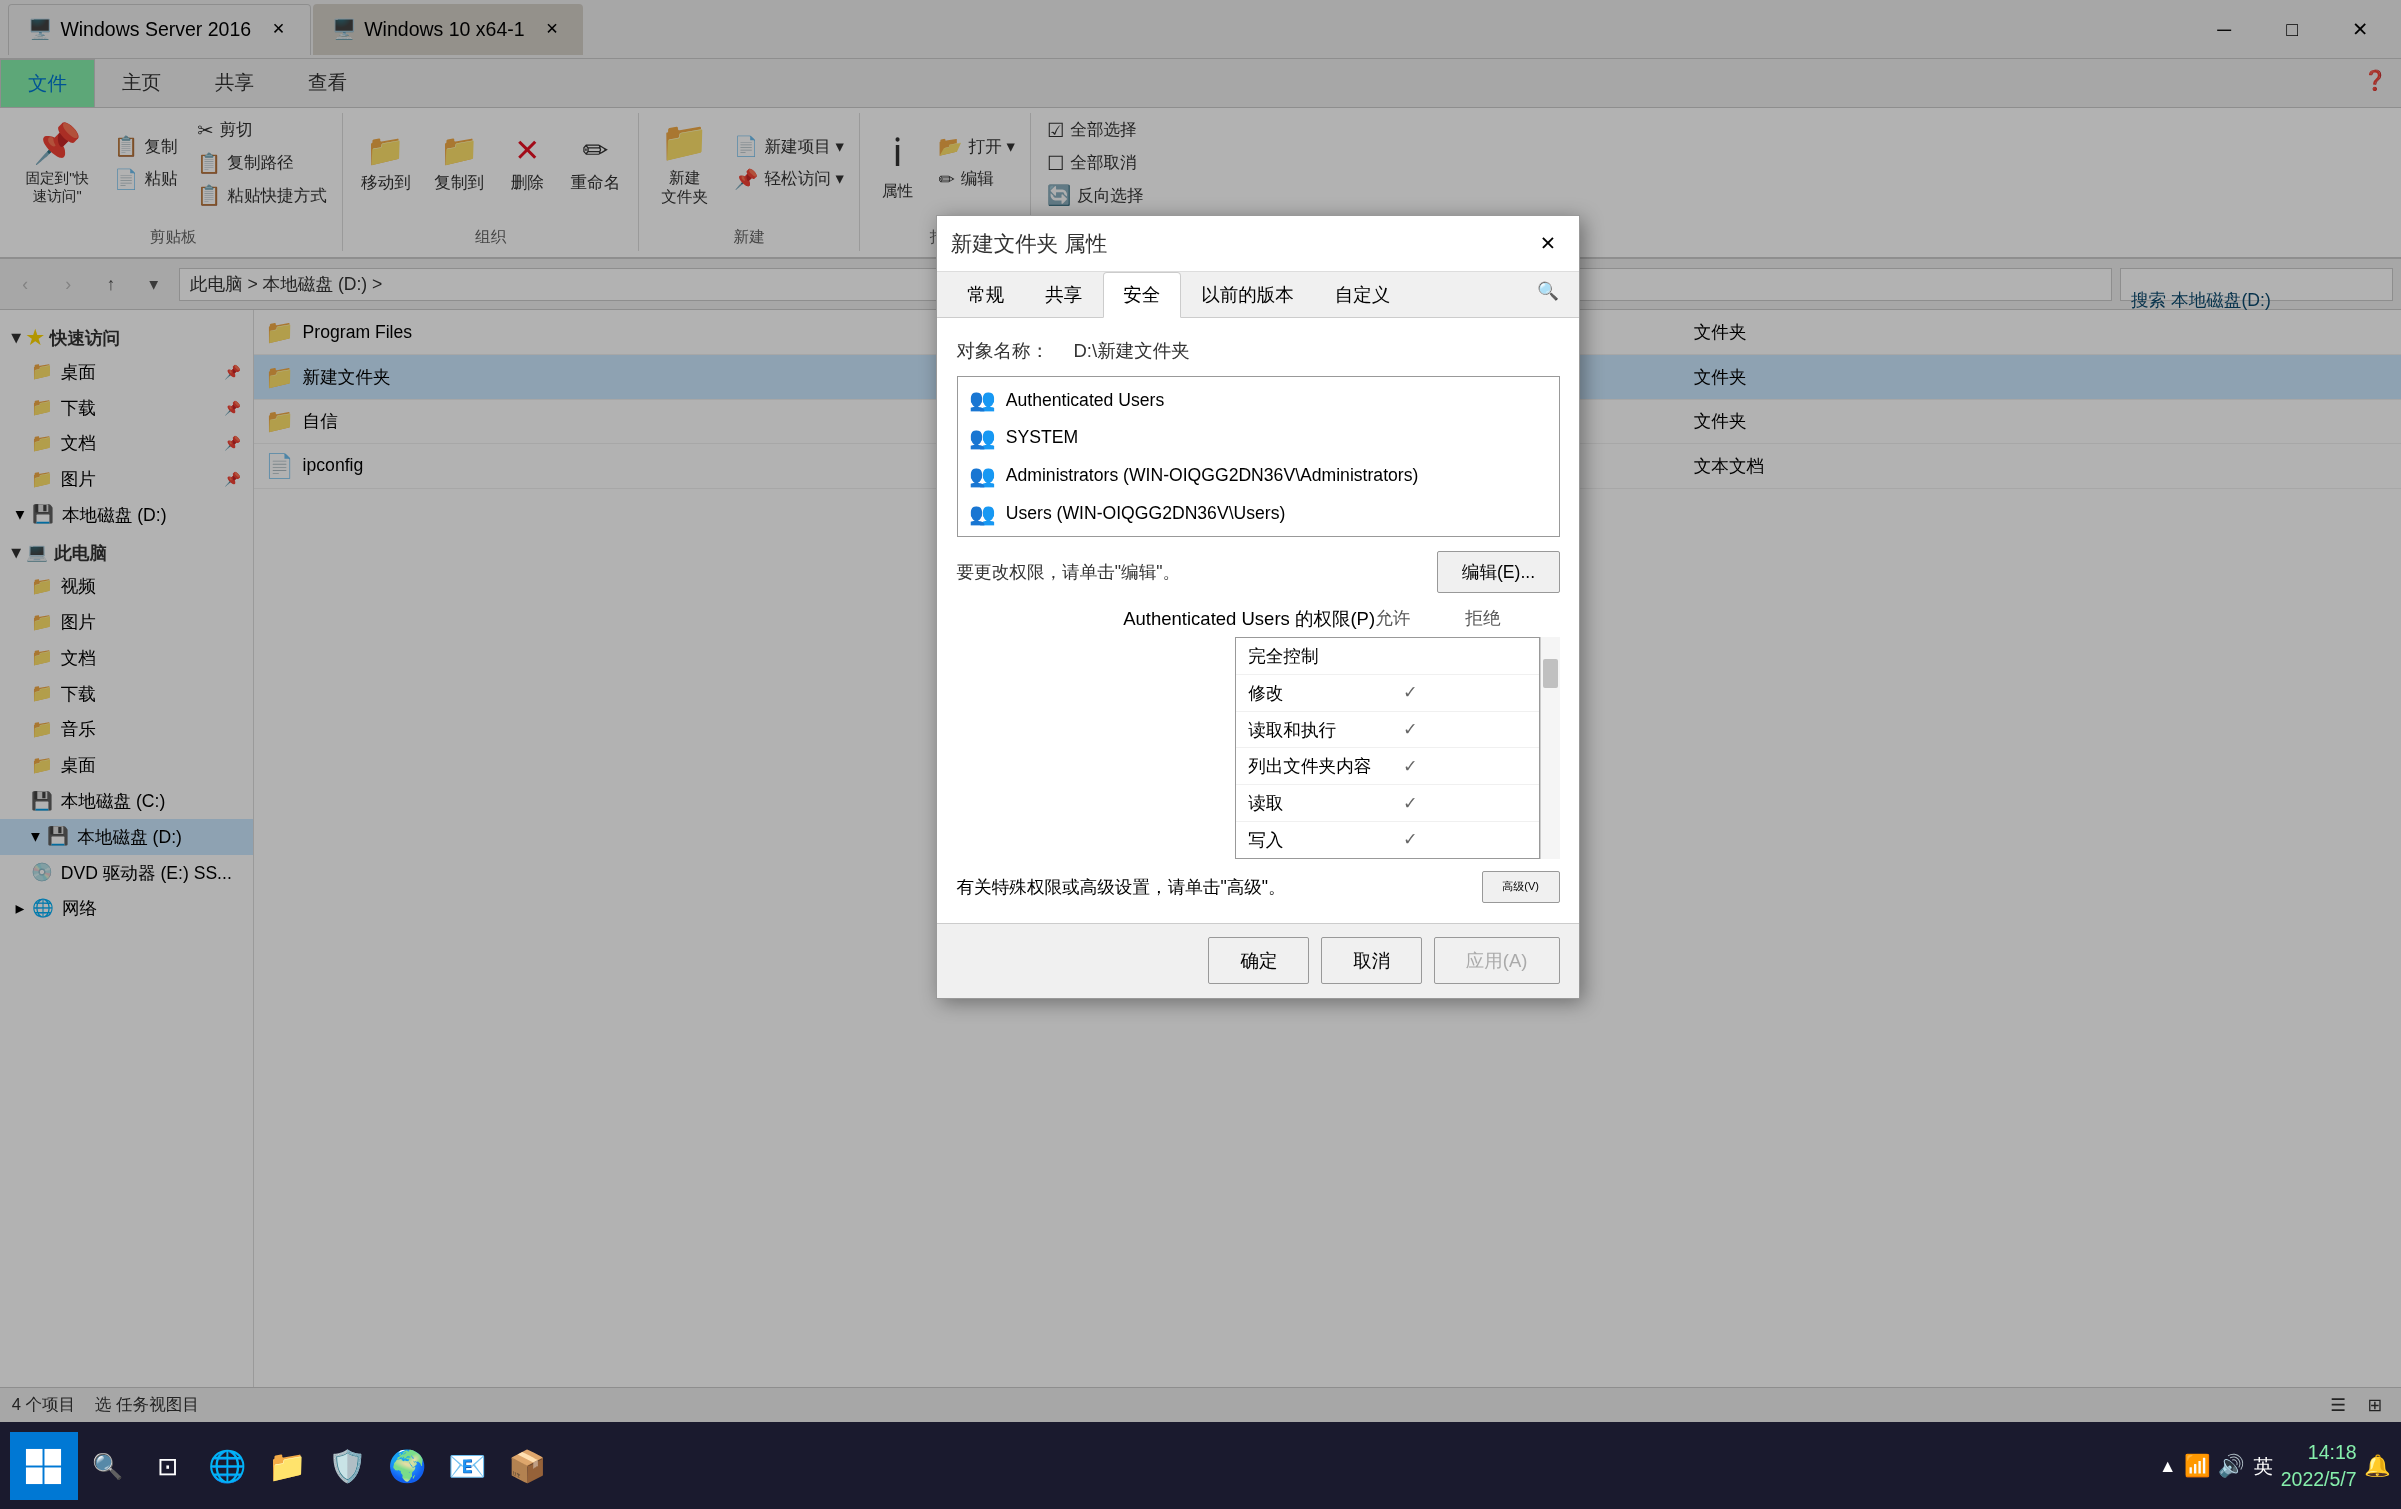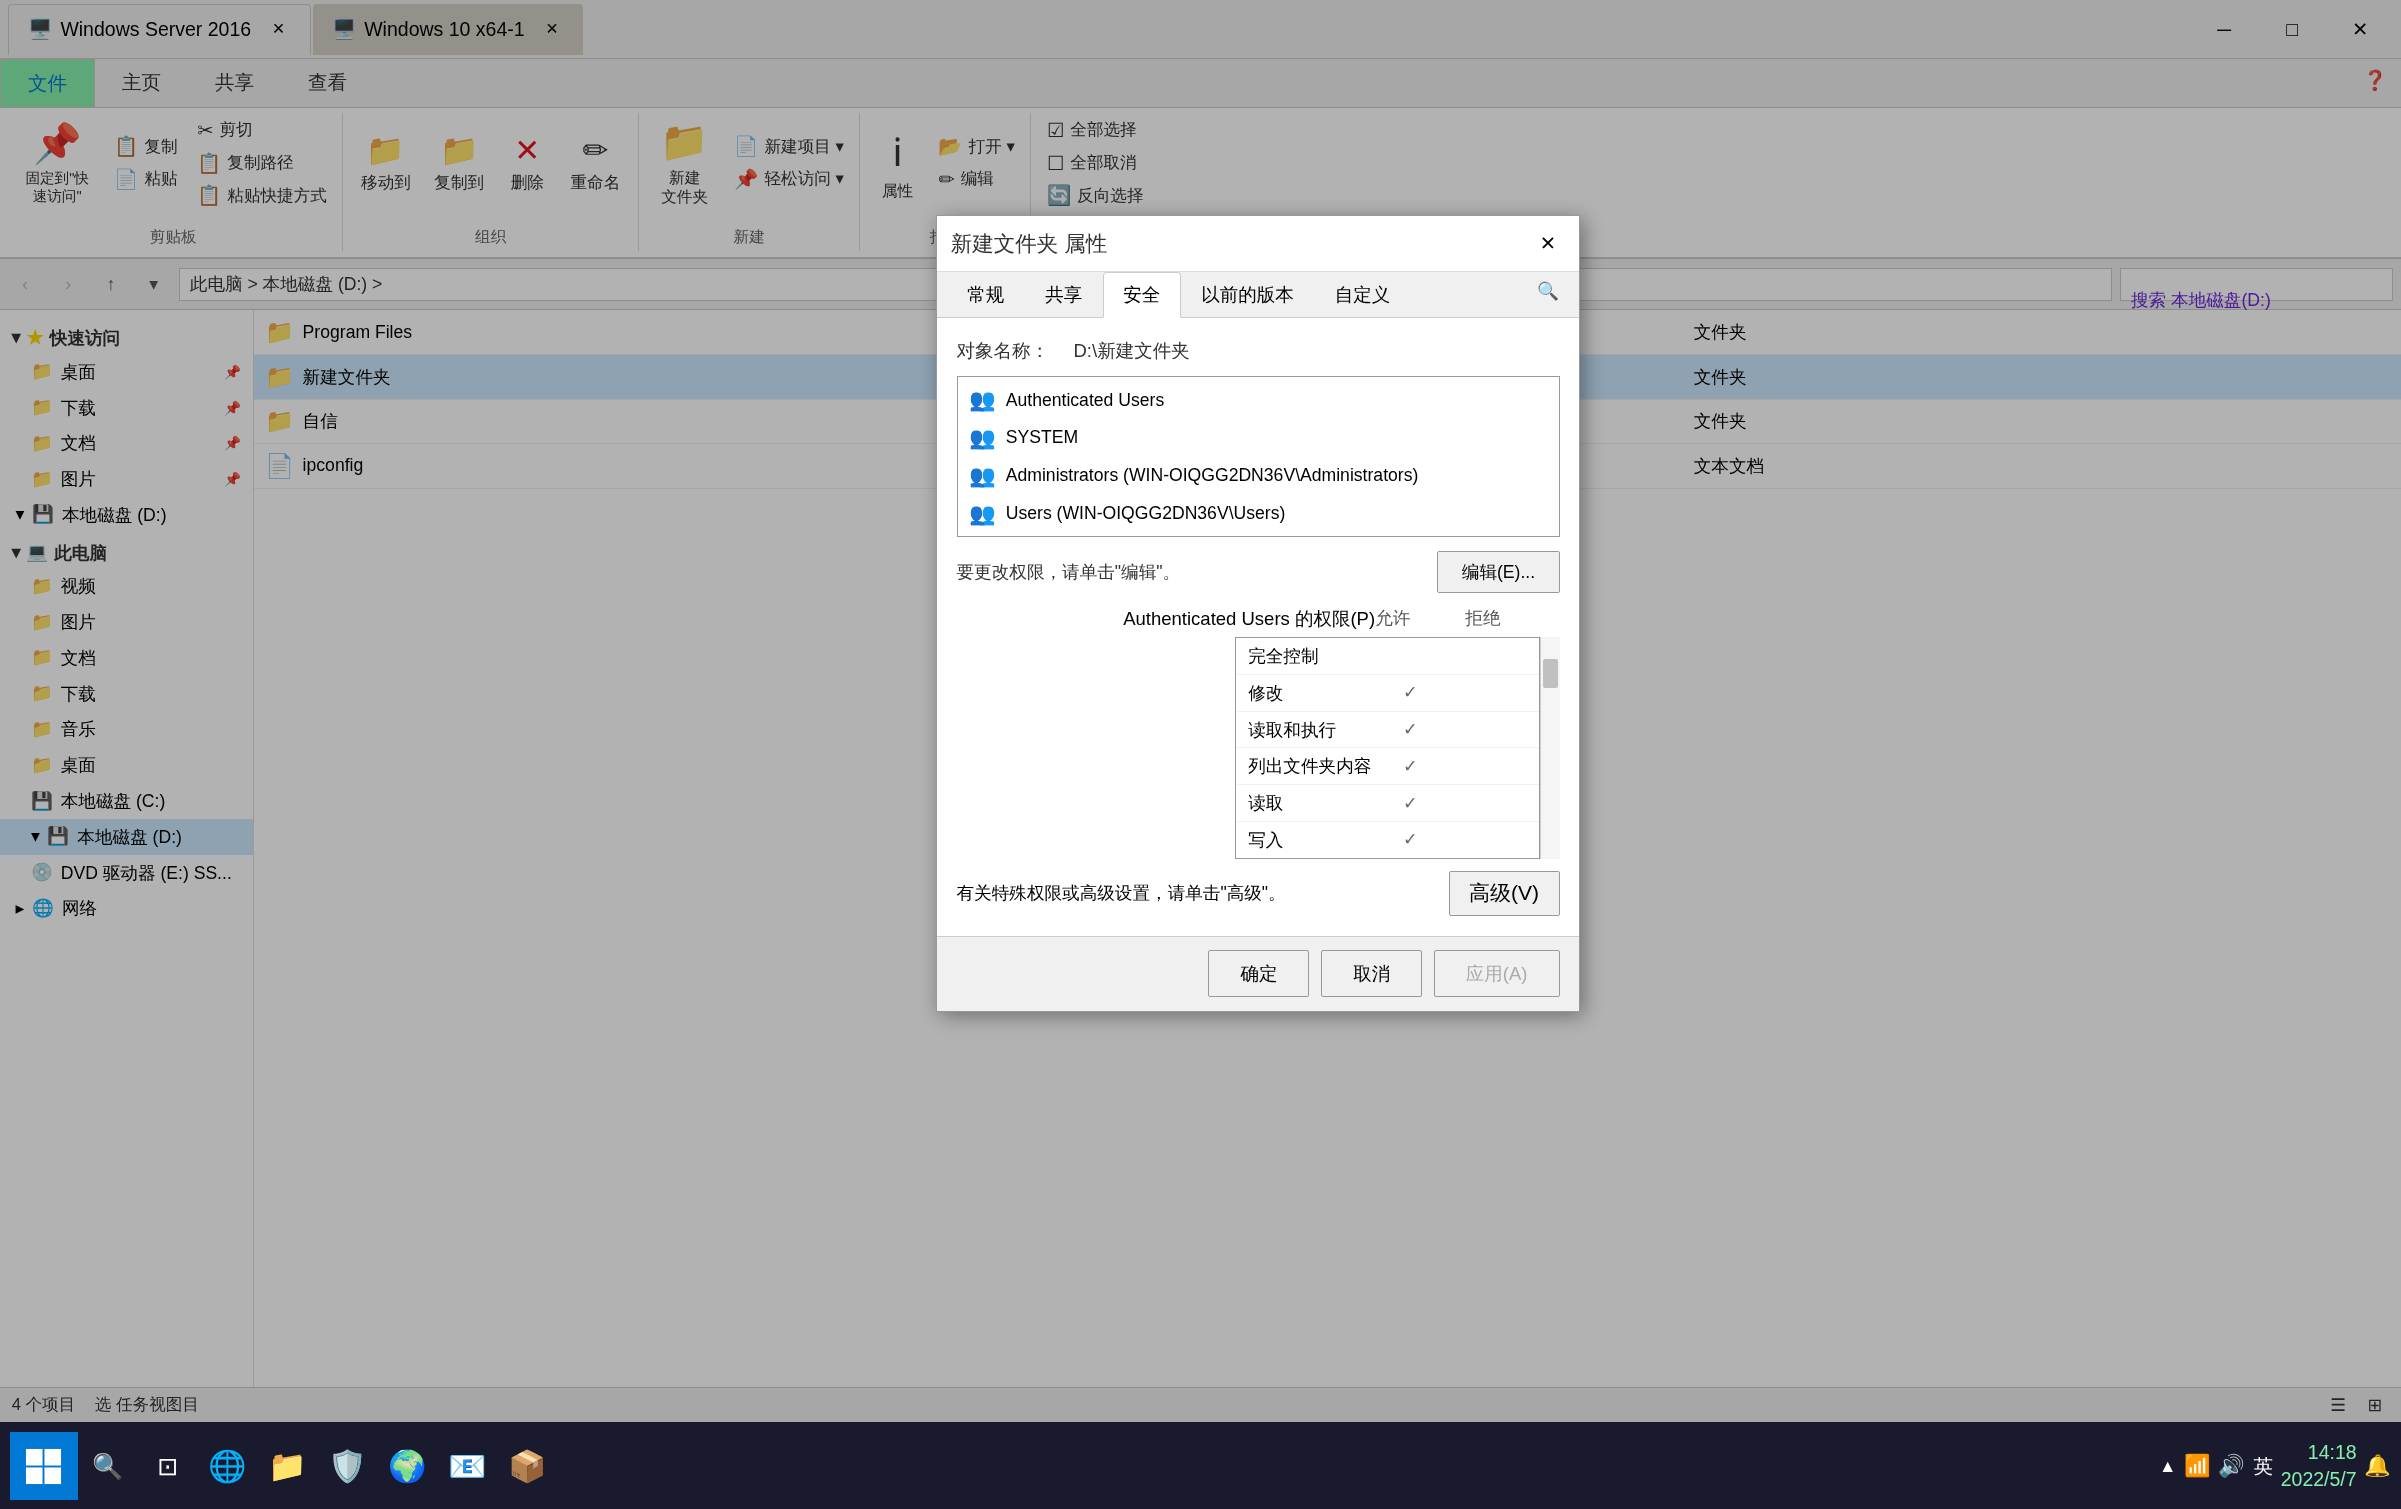--- a/index.html
+++ b/index.html
@@ -283,7 +283,7 @@
     <div class="addr-nav-btn">▾</div>
     <div class="addr-path">此电脑 &gt; 本地磁盘 (D:) &gt;</div>
     <div class="addr-search">
-      <span style="color:#6d28d9;margin-top:32px;">搜索 本地磁盘(D:)</span>
+      <span style="color:#0c4a6e;margin-top:32px;">搜索 本地磁盘(D:)</span>
     </div>
   </div>
 

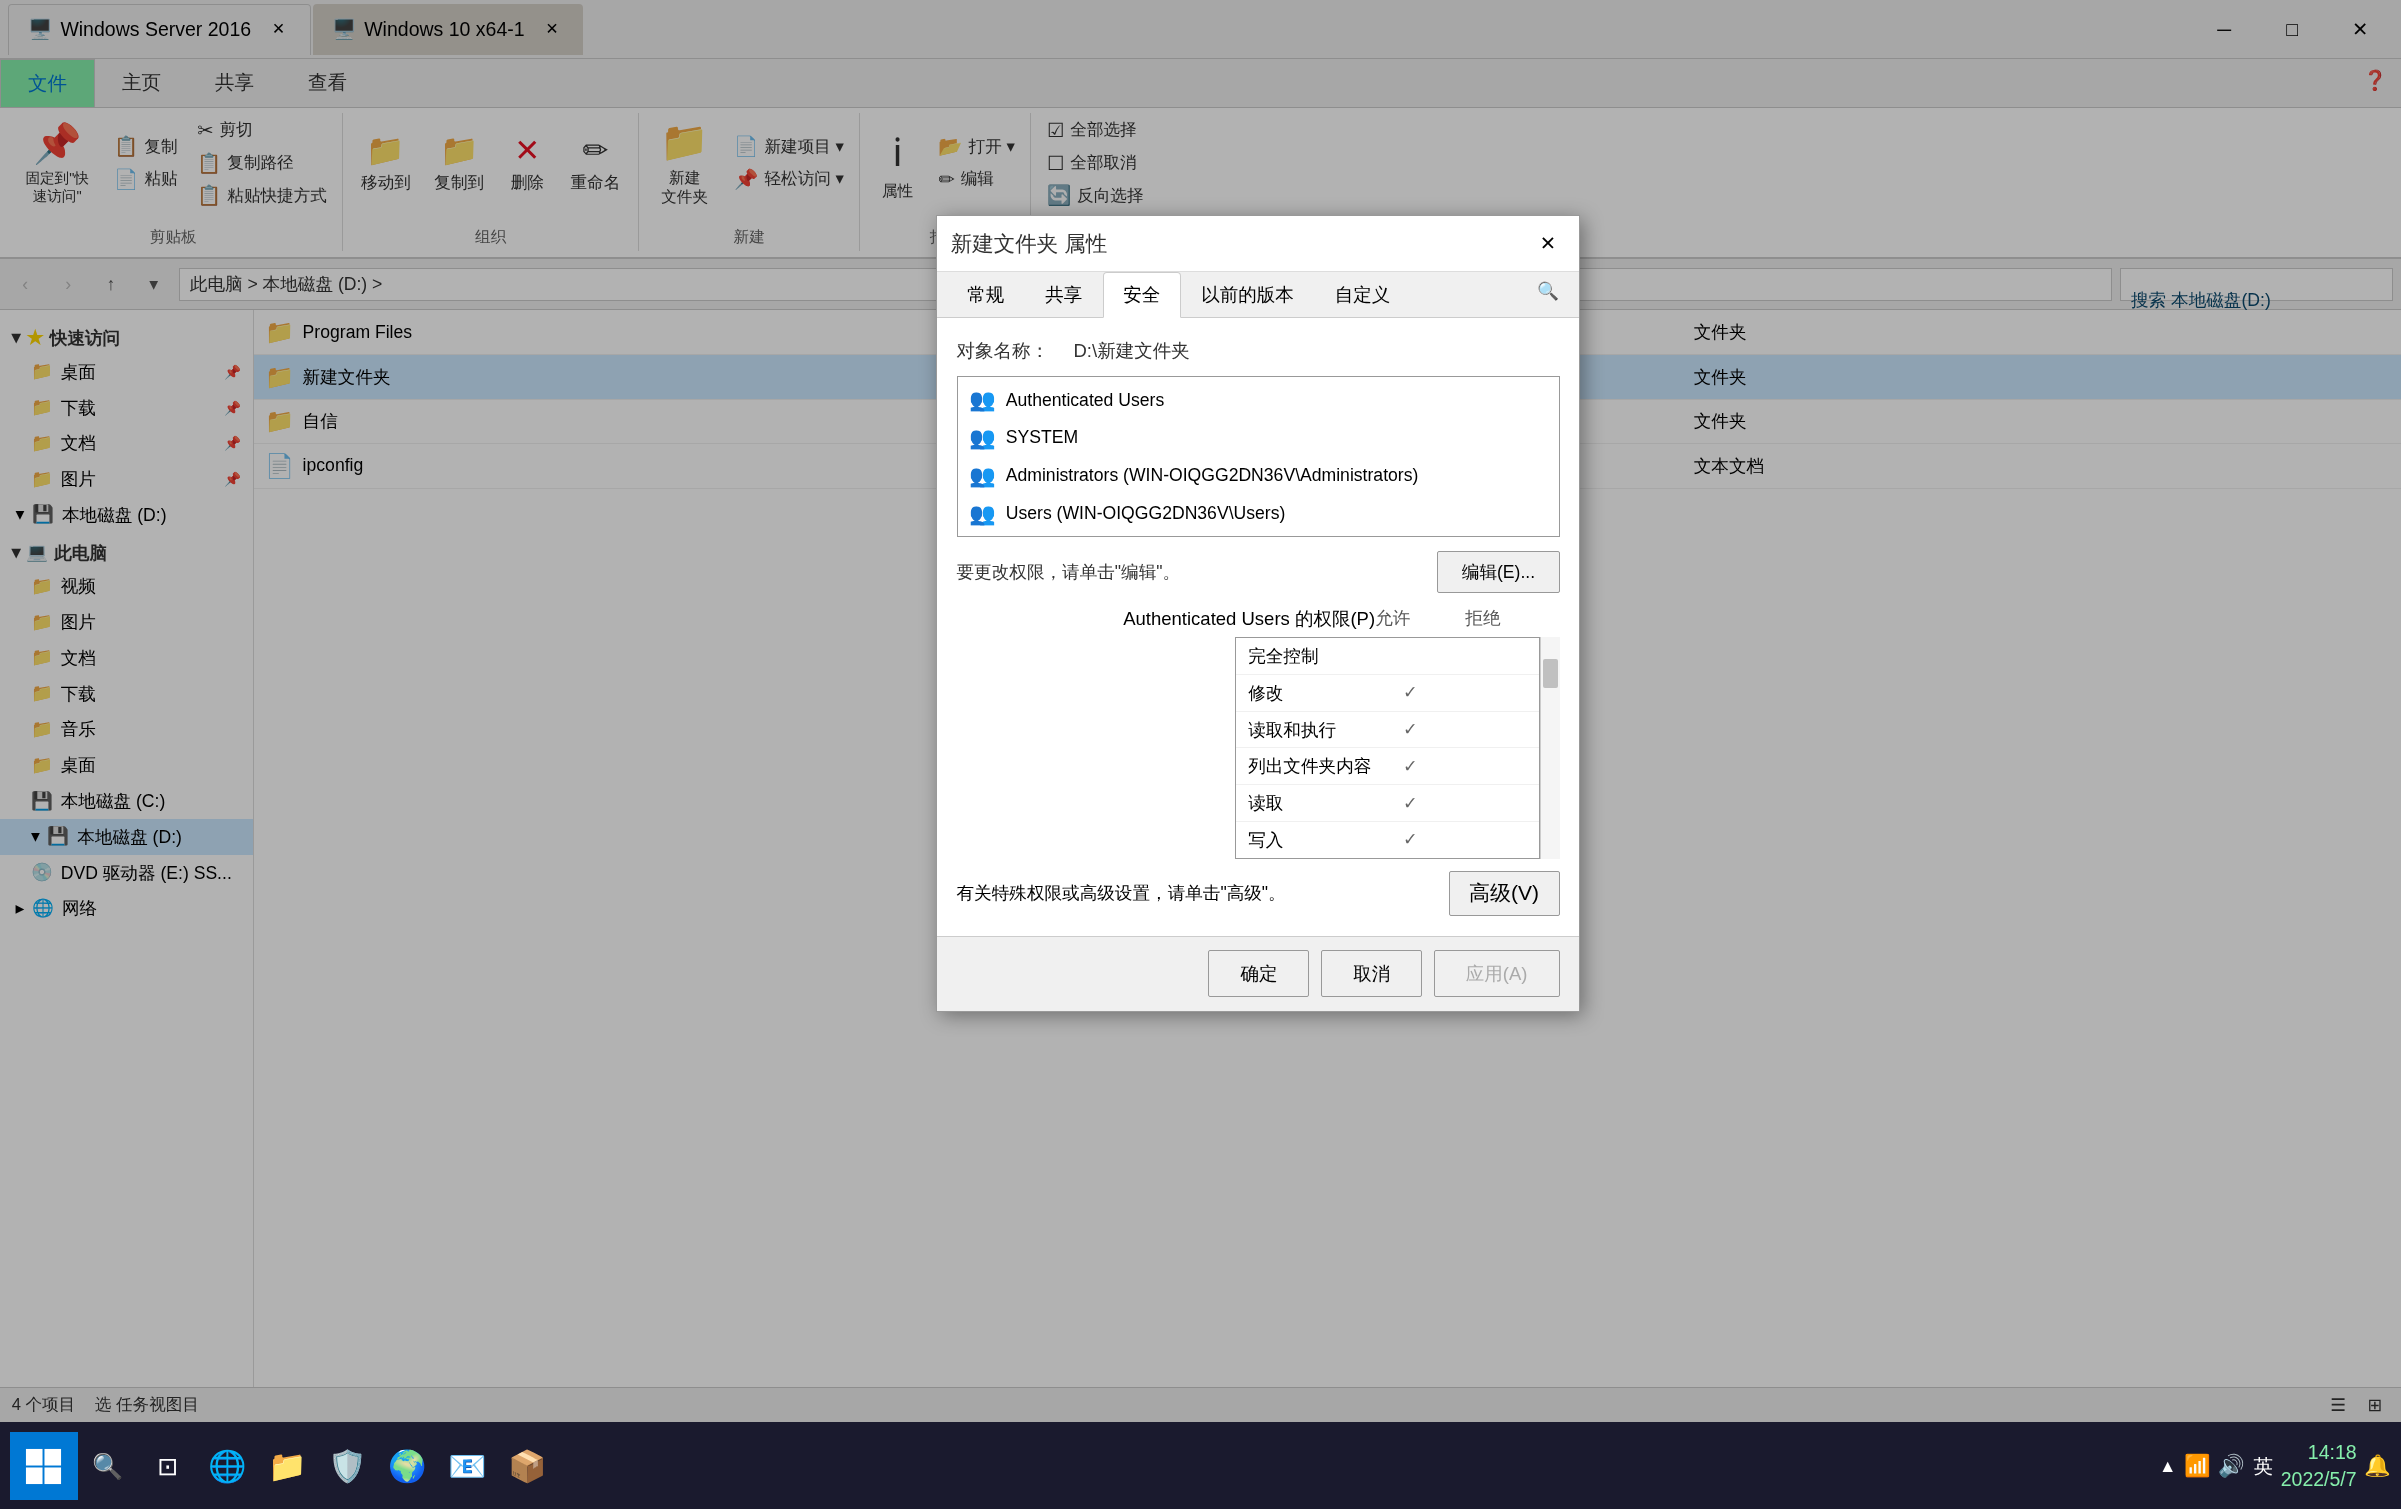--- a/index.html
+++ b/index.html
@@ -99,7 +99,7 @@
     .permissions-wrapper { display: flex; }
     .permissions-inner { flex: 1; }
     .edit-btn { padding: 7.8px 23.4px; background: #f0f0f0; border: 1px solid #999; font-size: 17.6px; cursor: pointer; border-radius: 2px; }
-    .advanced-btn { padding: 7.8px 19.5px; background: #f0f0f0; border: 1px solid #999; font-size: 21px; cursor: pointer; border-radius: 2px; }
+    .advanced-btn { padding: 7.8px 19.5px; background: #f0f0f0; border: 1px solid #999; font-size: 11px; cursor: pointer; border-radius: 2px; }
     .dialog-footer { display: flex; justify-content: flex-end; gap: 11.7px; padding: 13.7px 19.5px; background: #f0f0f0; border-top: 1px solid #ccc; }
     .footer-btn { padding: 9.8px 31px; background: #f0f0f0; border: 1px solid #999; font-size: 18.5px; cursor: pointer; border-radius: 2px; }
     .footer-btn.disabled { color: #aaa; cursor: default; }

